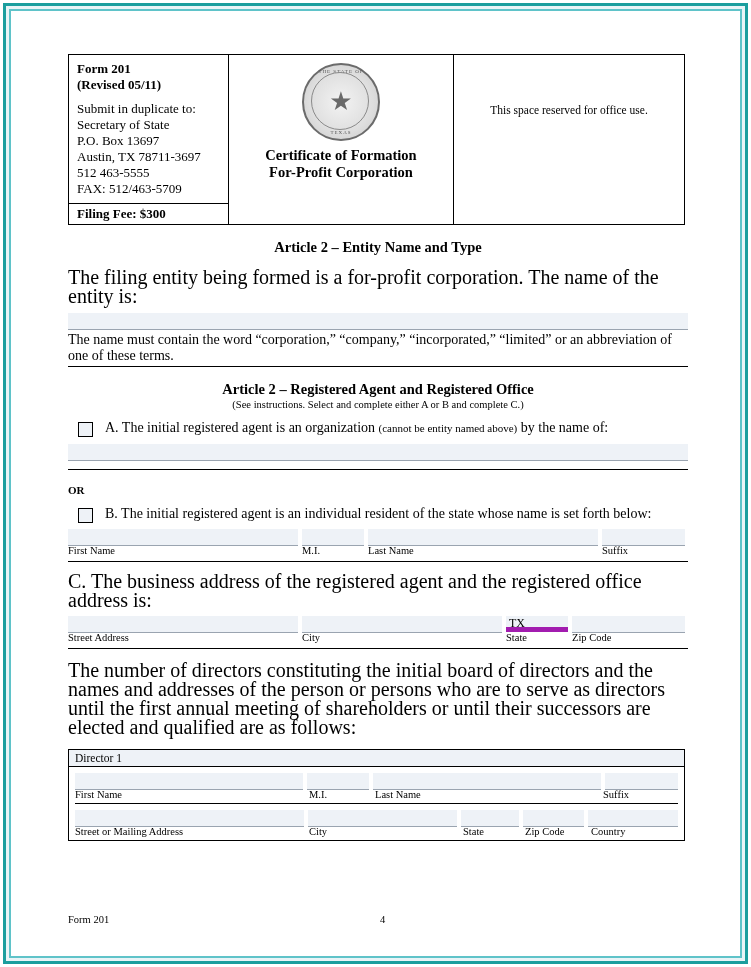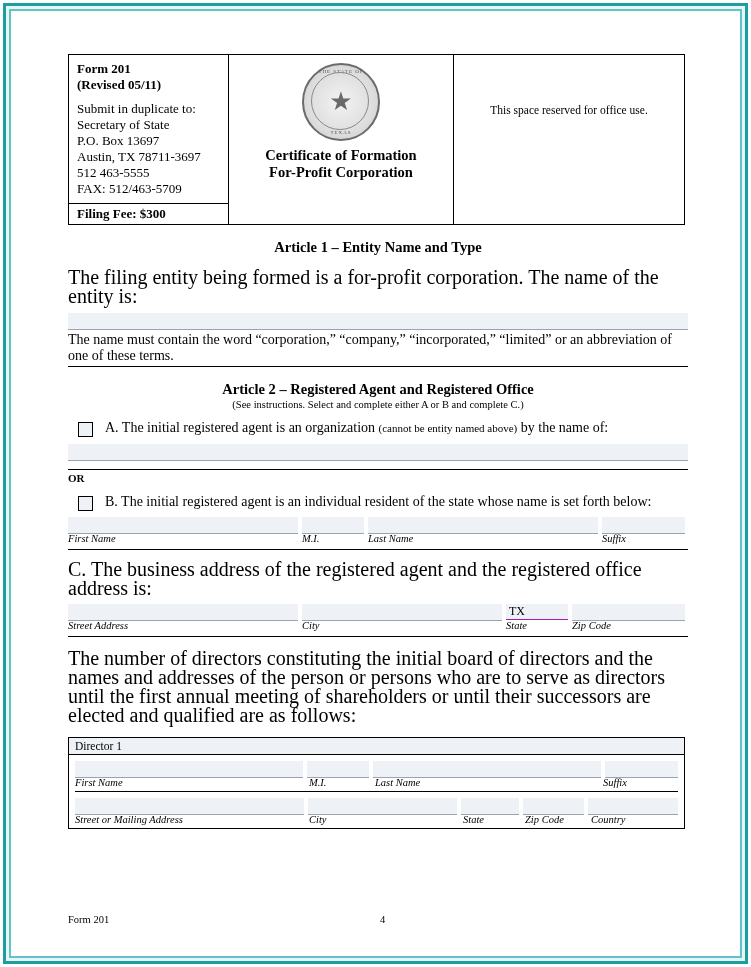--- a/index.html
+++ b/index.html
@@ -284,7 +284,7 @@
         </div>
       </div>
 
-      <div class="article-title">Article 1 – Entity Name and Type</div>
+      <div class="article-title">Article 2 – Entity Name and Type</div>
       <div class="para">The filing entity being formed is a for-profit corporation.  The name of the entity is:</div>
       <div class="fieldline"></div>
       <div class="smallnote">The name must contain the word “corporation,” “company,” “incorporated,” “limited” or an abbreviation of one of these terms.</div>

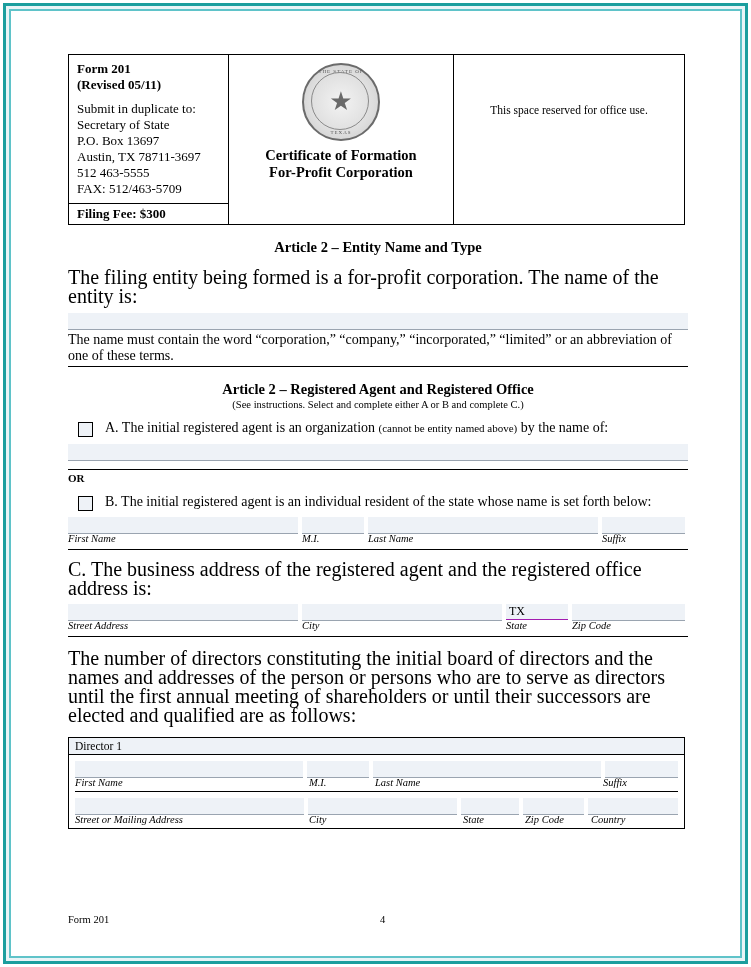--- a/index.html
+++ b/index.html
@@ -180,7 +180,7 @@
     font-size: 11px;
     margin-top: 8px;
     border-top: 1px solid #000;
-    padding-top: 2px;
+    padding-top: 14px;
   }
 
   

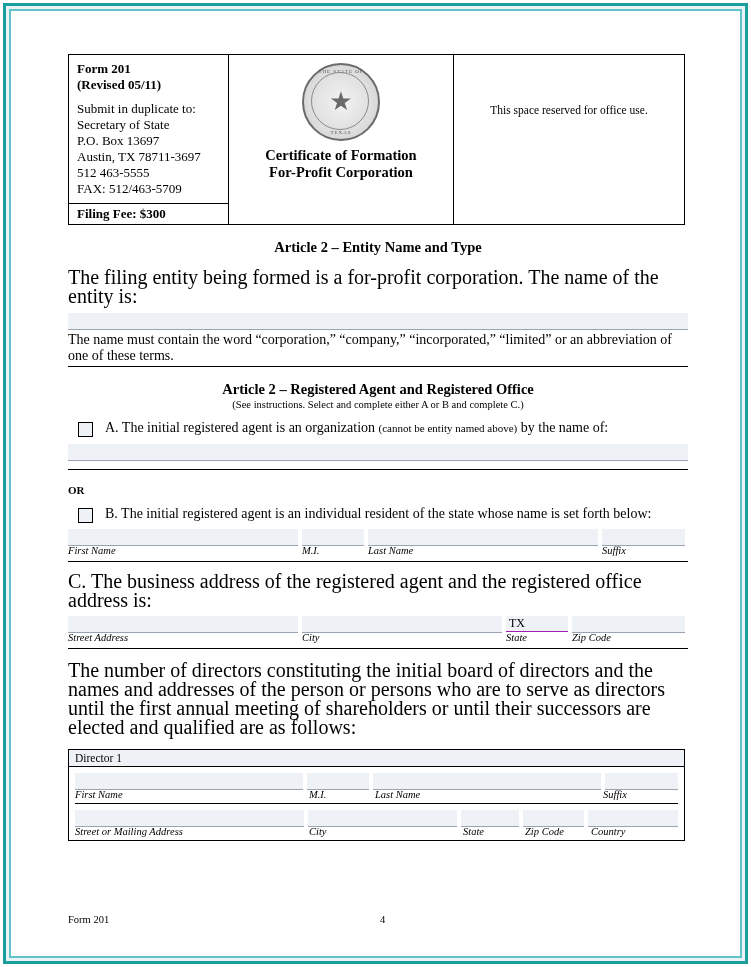--- a/index.html
+++ b/index.html
@@ -187,7 +187,6 @@
   .labelrow {
     position: relative;
     height: 14px;
-    font-style: italic;
     font-size: 10.5px;
   }
   .labelrow span { position: absolute; top: 0; }

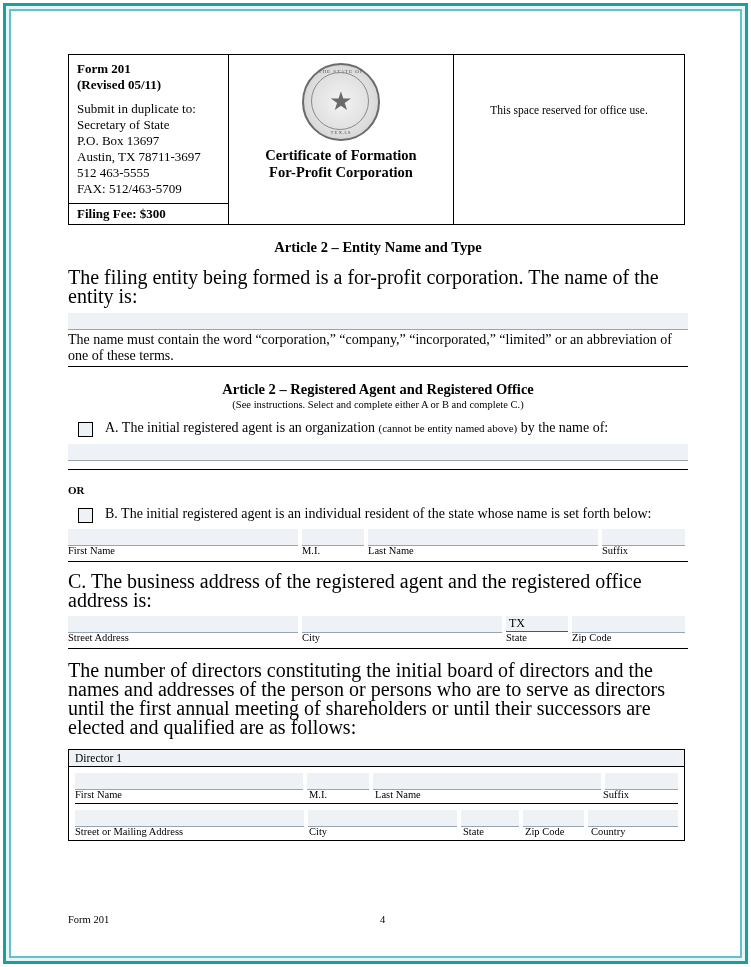--- a/index.html
+++ b/index.html
@@ -205,7 +205,7 @@
   }
   .tx-cell {
     background: #eef2f7;
-    border-bottom: 1px solid #a21caf;
+    border-bottom: 5px solid #a21caf;
     height: 16px;
     font-size: 12px;
     padding-left: 3px;

